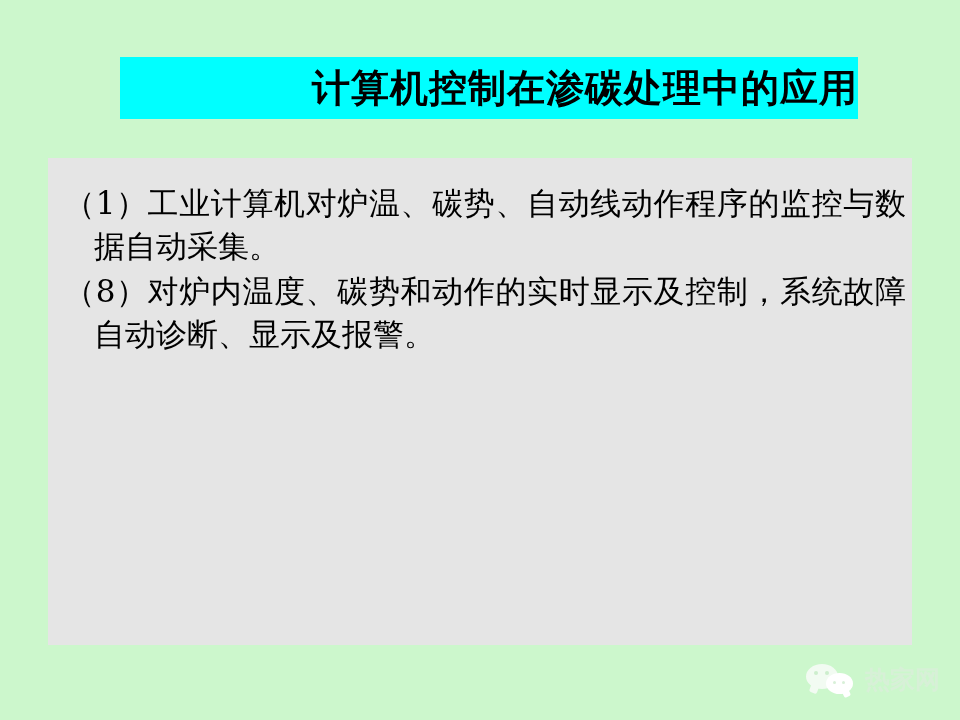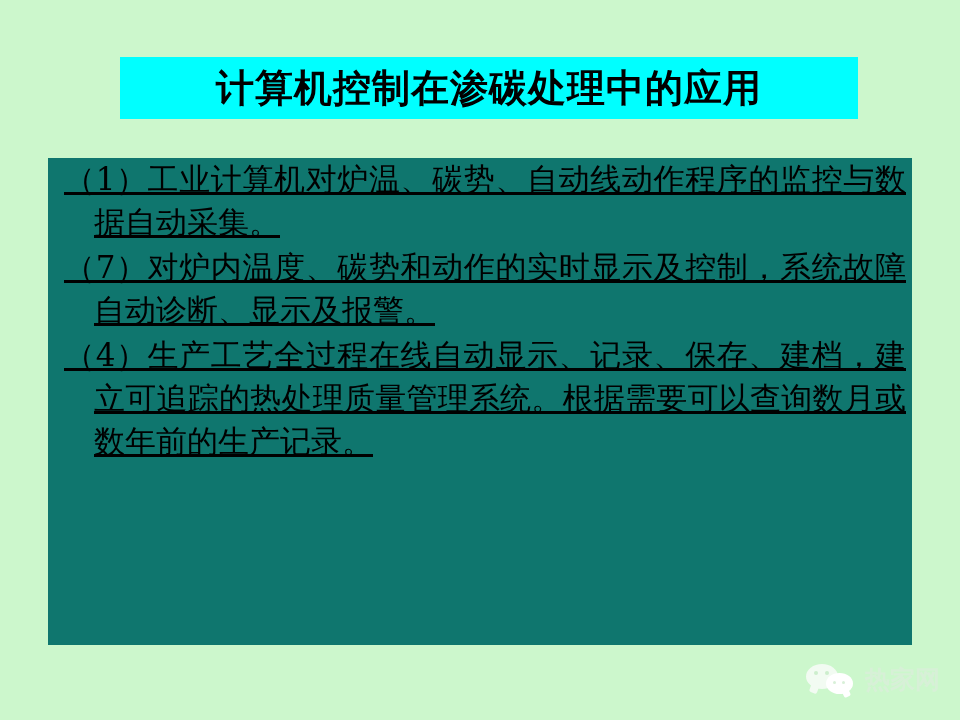--- a/index.html
+++ b/index.html
@@ -35,7 +35,7 @@
     background: #00ffff;
     display: flex;
     align-items: center;
-    justify-content: center;
+    justify-content: flex-end;
     box-sizing: border-box;
   }
   #title-text {

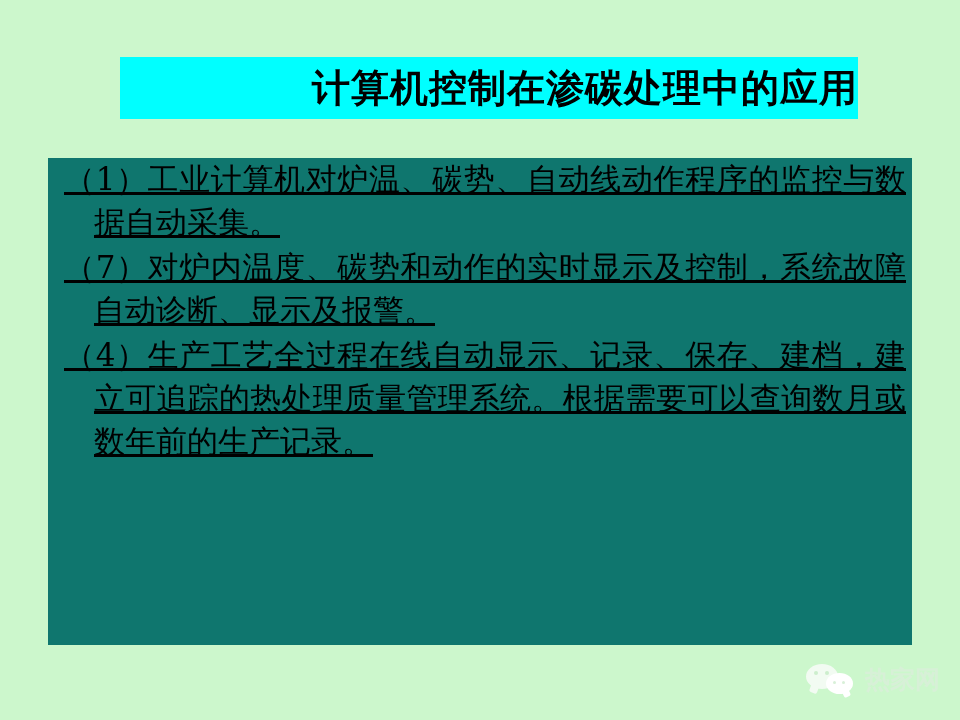--- a/index.html
+++ b/index.html
@@ -55,11 +55,10 @@
     top: 158px;
     width: 864px;
     height: 487px;
-    background: #0f766e;
+    background: #e5e5e5;
     box-sizing: border-box;
-    padding: 0 6px 6px 12px;
+    padding: 24px 6px 6px 12px;
     overflow: hidden;
-    text-decoration: underline;
   }
 
   .bullet-item {

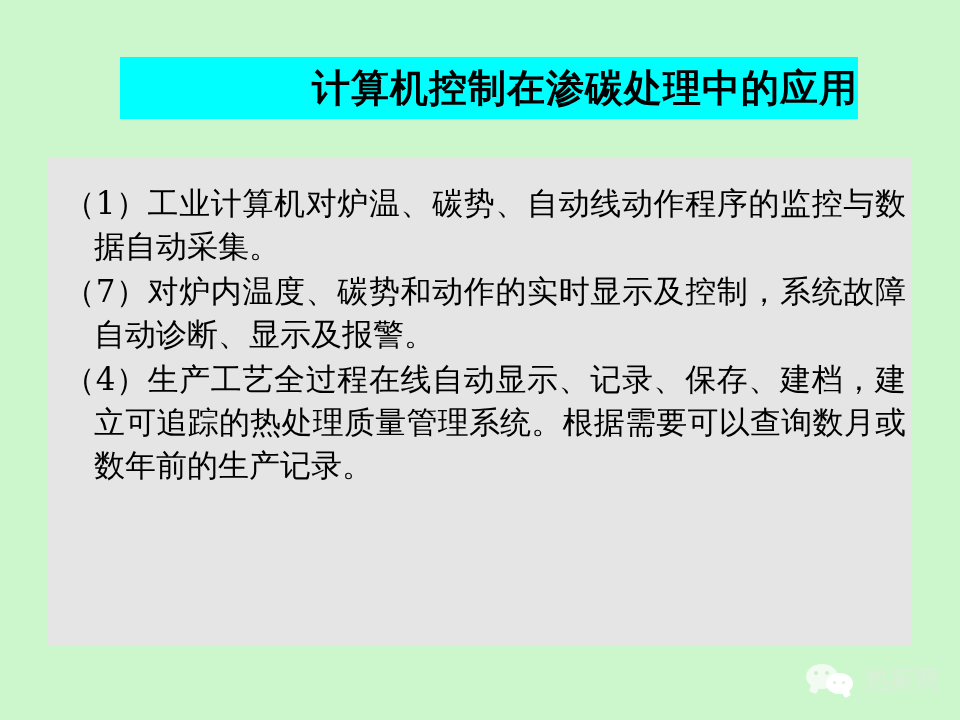--- a/index.html
+++ b/index.html
@@ -162,7 +162,7 @@
 
   <div id="content-box">
     <p class="bullet-item">（1）工业计算机对炉温、碳势、自动线动作程序的监控与数据自动采集。</p>
-    <p class="bullet-item">（7）对炉内温度、碳势和动作的实时显示及控制，系统故障自动诊断、显示及报警。</p>
+    <p class="bullet-item">（8）对炉内温度、碳势和动作的实时显示及控制，系统故障自动诊断、显示及报警。</p>
     <p class="bullet-item">（4）生产工艺全过程在线自动显示、记录、保存、建档，建立可追踪的热处理质量管理系统。根据需要可以查询数月或数年前的生产记录。</p>
   </div>
 

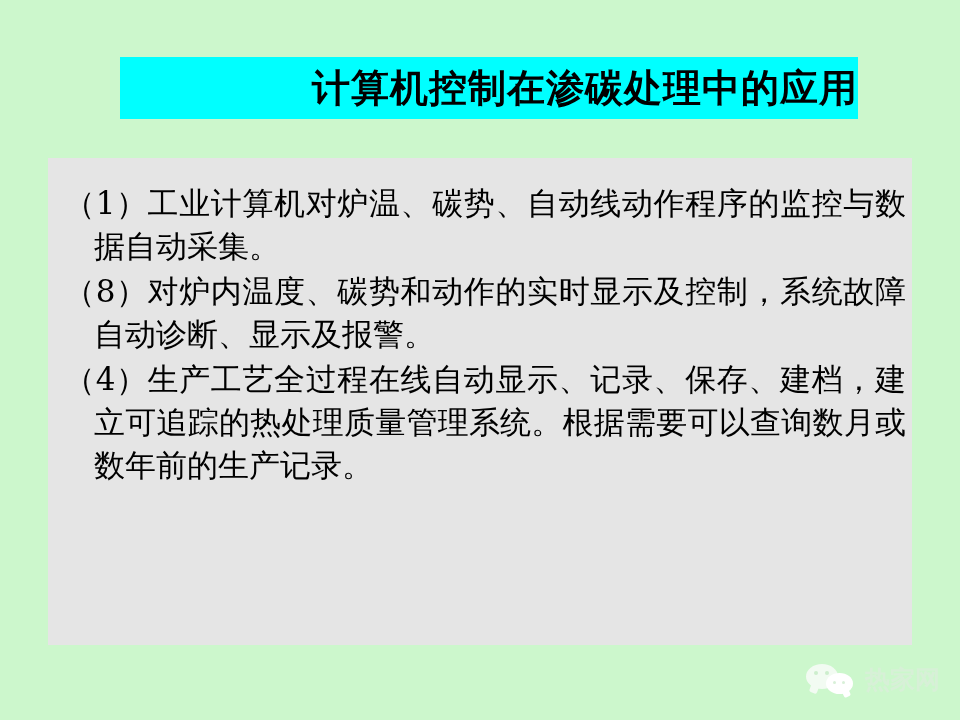--- a/index.html
+++ b/index.html
@@ -163,7 +163,6 @@
   <div id="content-box">
     <p class="bullet-item">（1）工业计算机对炉温、碳势、自动线动作程序的监控与数据自动采集。</p>
     <p class="bullet-item">（8）对炉内温度、碳势和动作的实时显示及控制，系统故障自动诊断、显示及报警。</p>
-    <p class="bullet-item">（4）生产工艺全过程在线自动显示、记录、保存、建档，建立可追踪的热处理质量管理系统。根据需要可以查询数月或数年前的生产记录。</p>
   </div>
 
   <div id="watermark">

